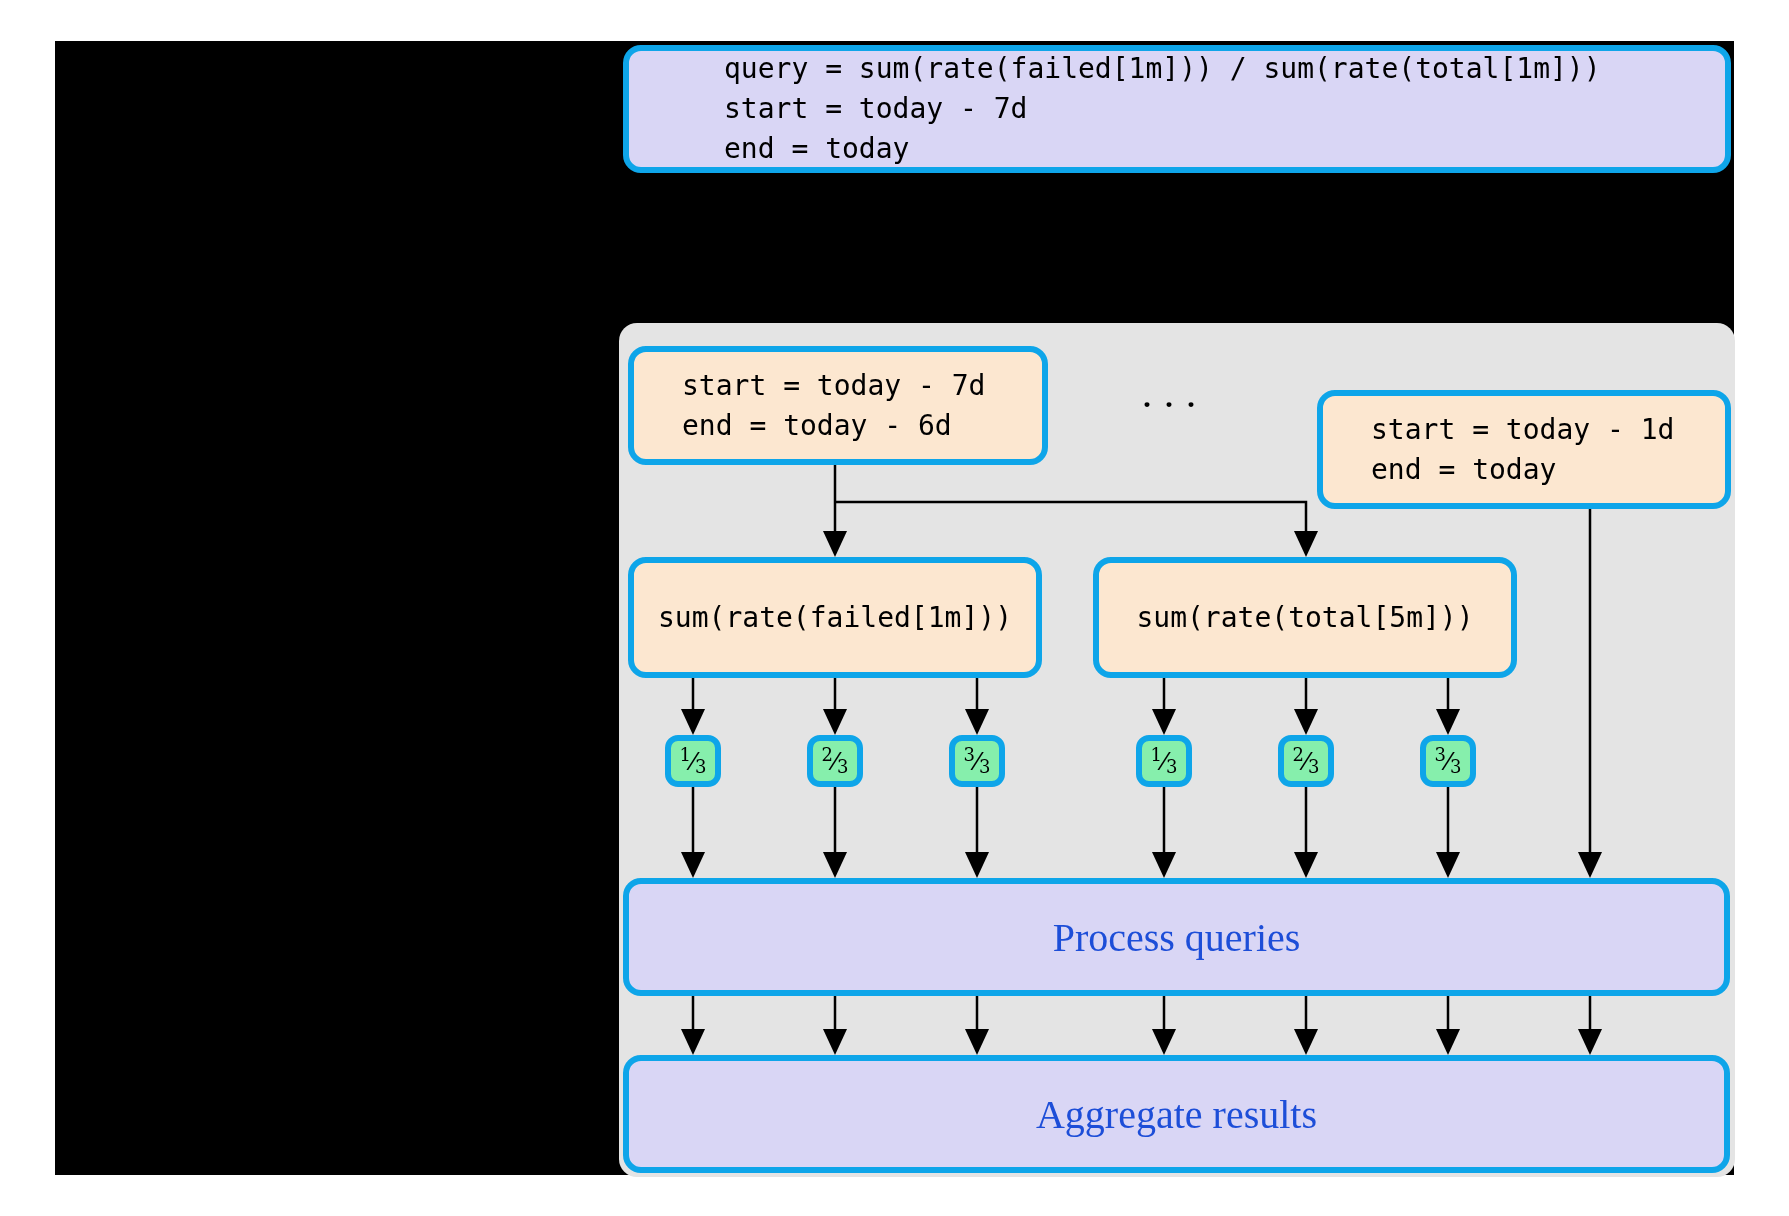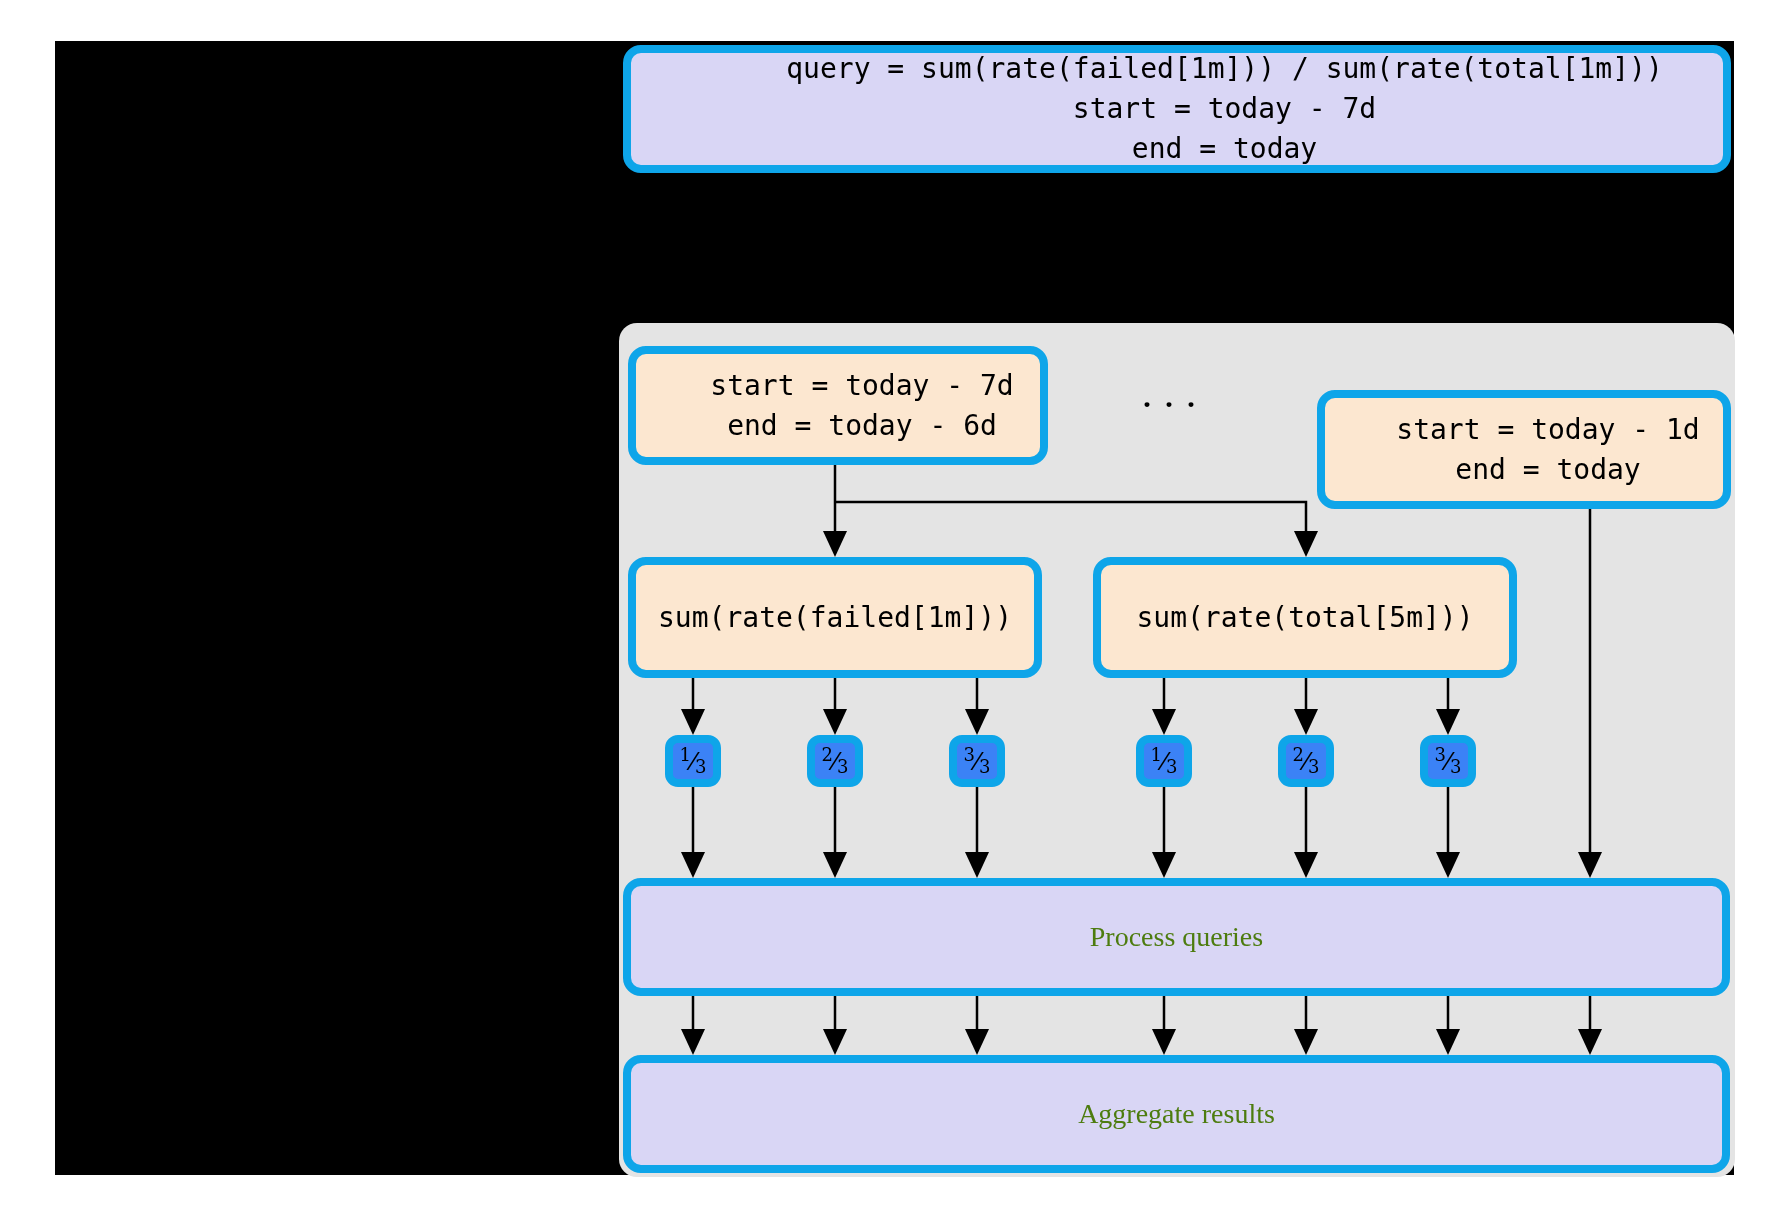--- a/index.html
+++ b/index.html
@@ -9,7 +9,7 @@
   .gray-container{position:absolute;left:619px;top:323px;width:1116px;height:854px;
                   background:#e4e4e4;border-radius:18px;z-index:2;}
   .wires{position:absolute;left:0;top:0;width:1789px;height:1216px;z-index:3;}
-  .box{position:absolute;box-sizing:border-box;border:8px solid #0ea5e9;border-radius:18px;z-index:4;text-align:center;}
+  .box{position:absolute;box-sizing:border-box;border:6px solid #0ea5e9;border-radius:18px;z-index:4;}
   .lavender{background:#d9d6f5;}
   .peach{background:#fce7d0;}
   .greenbox{background:#3b82f6;border-radius:13px;}

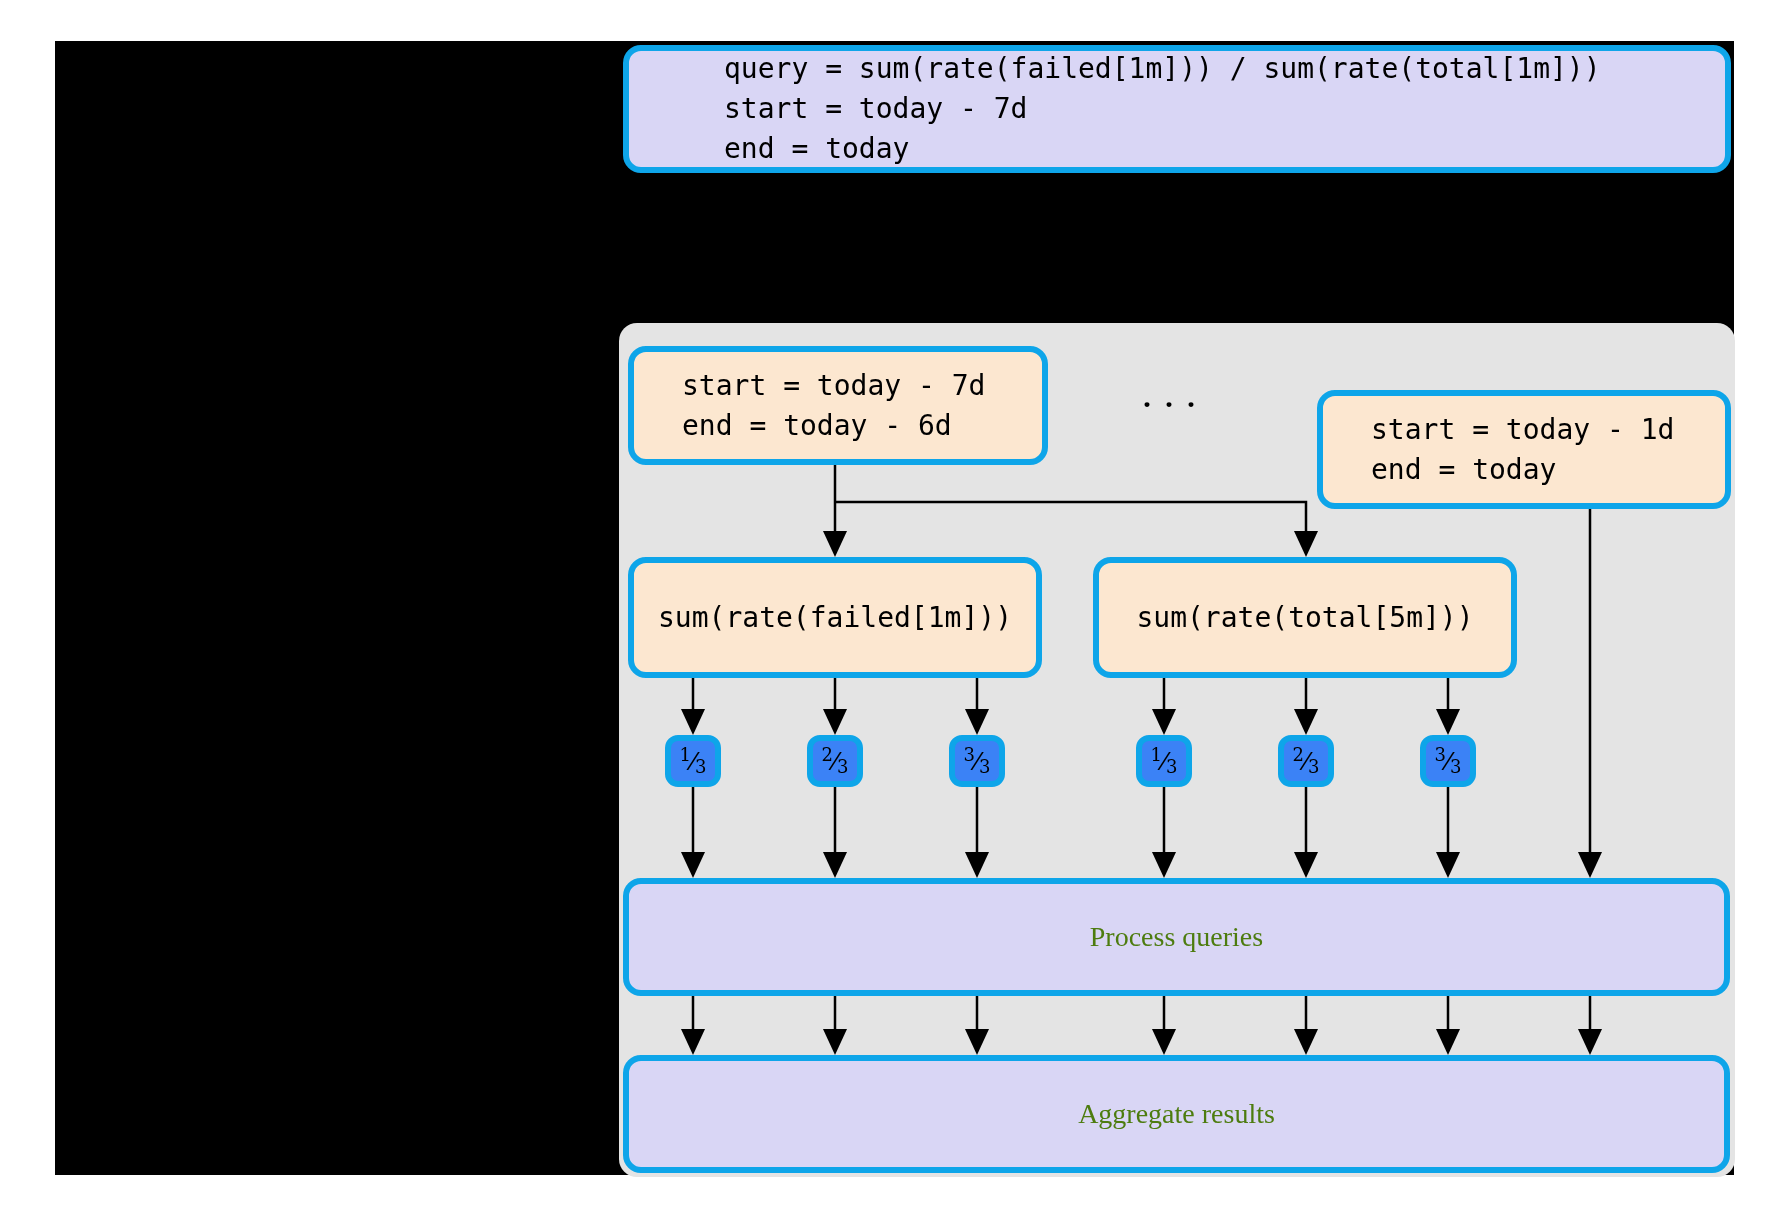--- a/index.html
+++ b/index.html
@@ -12,7 +12,7 @@
   .box{position:absolute;box-sizing:border-box;border:6px solid #0ea5e9;border-radius:18px;z-index:4;}
   .lavender{background:#d9d6f5;}
   .peach{background:#fce7d0;}
-  .greenbox{background:#3b82f6;border-radius:13px;}
+  .greenbox{background:#86efac;border-radius:13px;}
   .mono-lines{display:flex;flex-direction:column;justify-content:center;height:100%;
               font-size:28px;line-height:40px;white-space:pre;}
   .code-pad{padding-left:95px;}

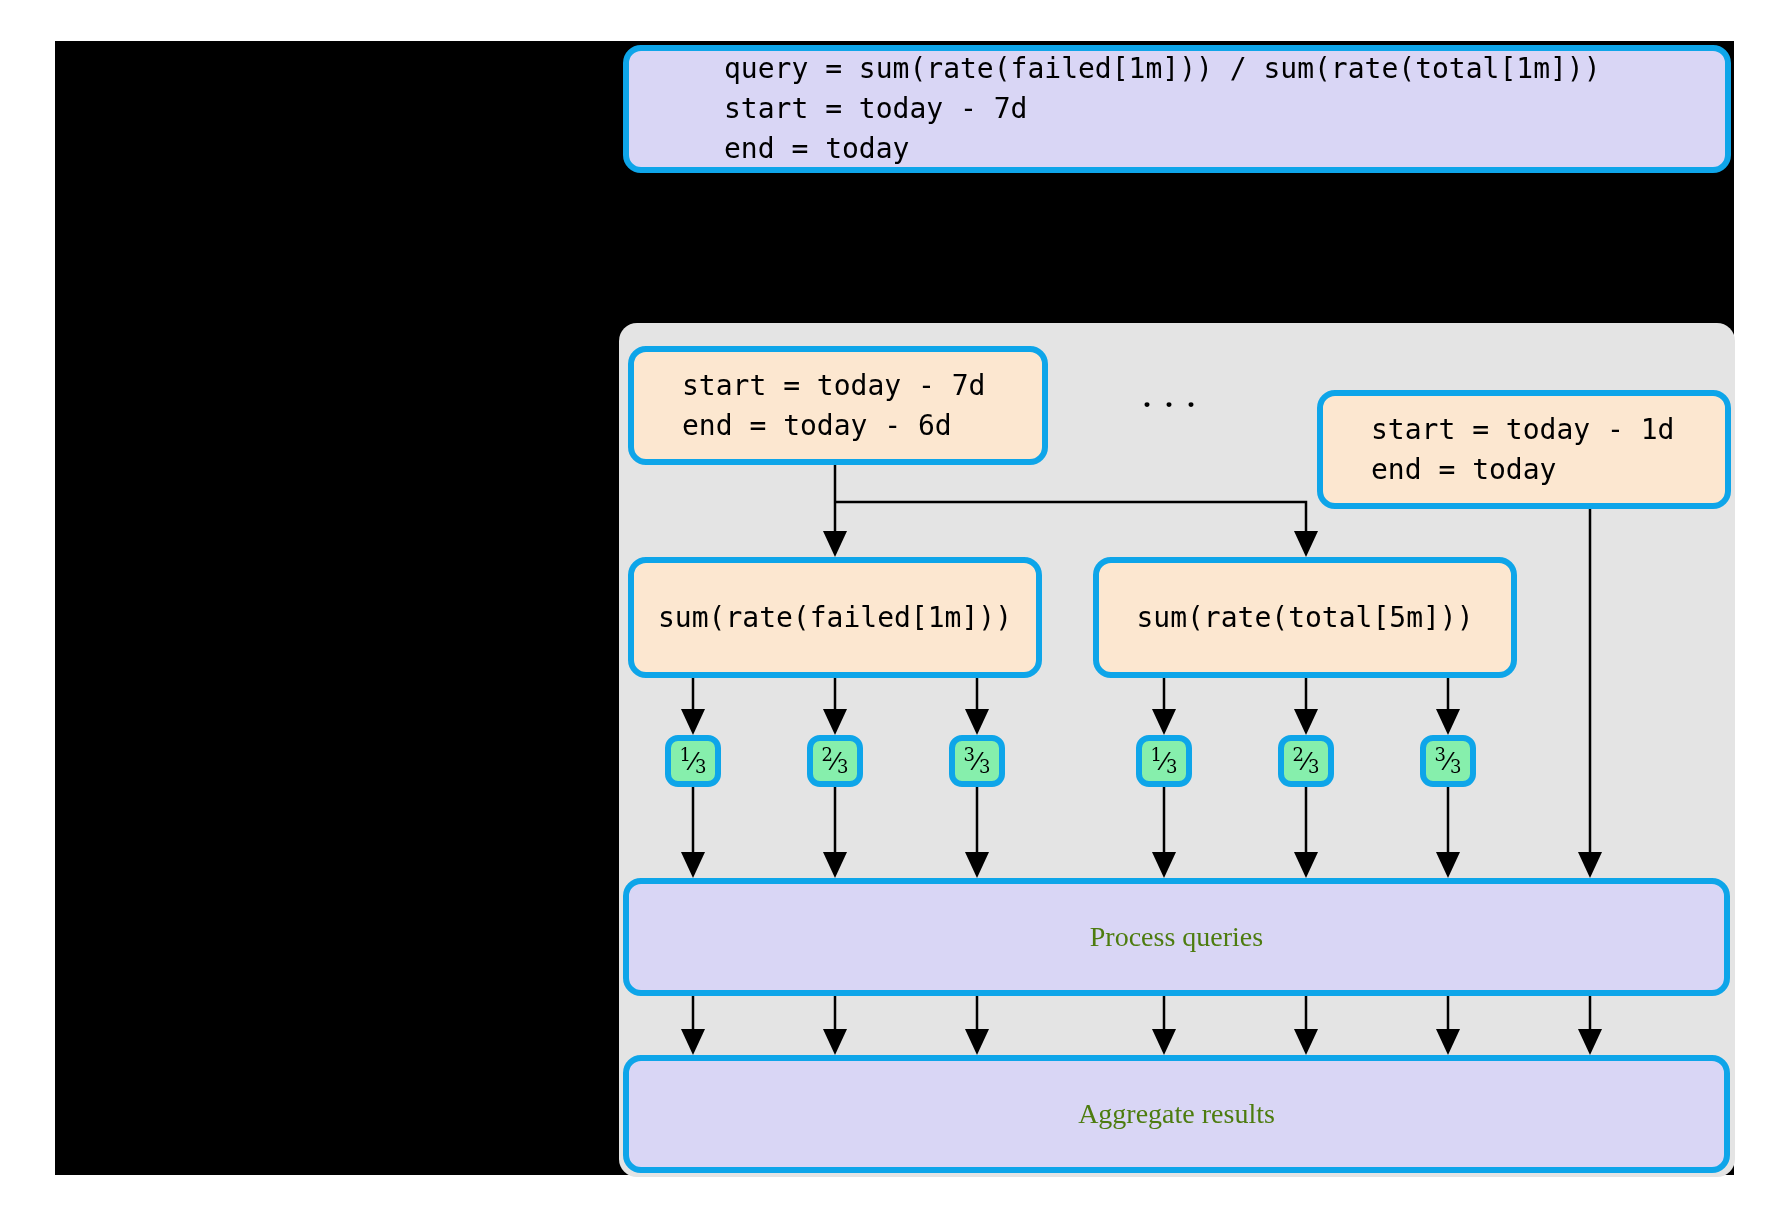--- a/index.html
+++ b/index.html
@@ -20,7 +20,7 @@
   .center-line{display:flex;align-items:center;justify-content:center;height:100%;
                font-size:28px;white-space:pre;border-radius:10px;}
   .serif-label{display:flex;align-items:center;justify-content:center;height:100%;
-               font-family:"Liberation Serif", serif;font-size:28px;color:#4d7c0f;}
+               font-family:"Liberation Serif", serif;font-size:40px;color:#1d4ed8;}
   .shard{display:flex;align-items:center;justify-content:center;
          font-family:"DejaVu Serif", serif;font-size:25px;}
   .shard sup{font-size:0.72em;vertical-align:0.5em;line-height:0;}

